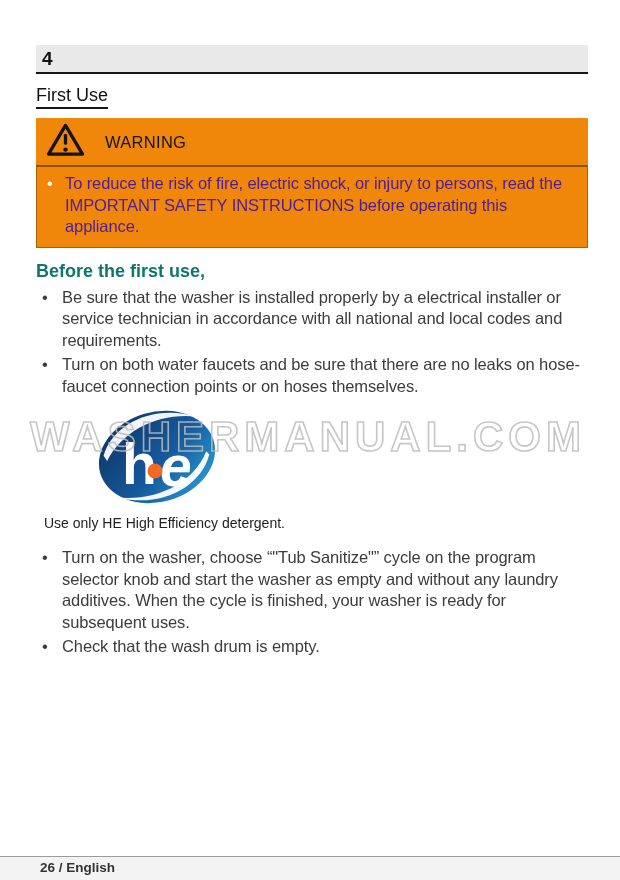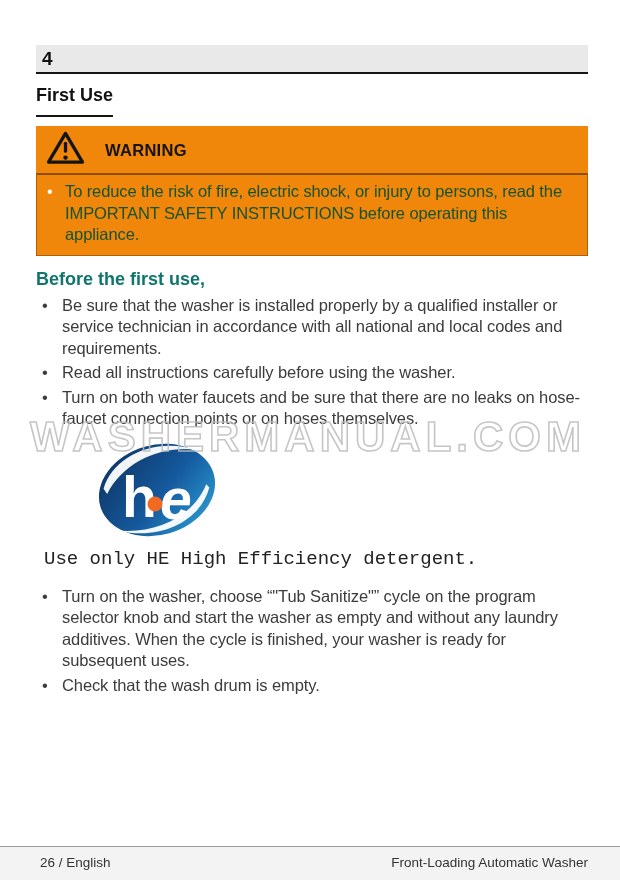--- a/index.html
+++ b/index.html
@@ -29,9 +29,9 @@
   .subsection {
     display: inline-block;
     margin-top: 11px;
-    font-size: 18px; font-weight: bold; color: #111;
+    font-size: 18px; font-weight: normal; color: #111;
     border-bottom: 2.5px solid #161616;
-    padding-bottom: 9px;
+    padding-bottom: 1px;
   }
 
   

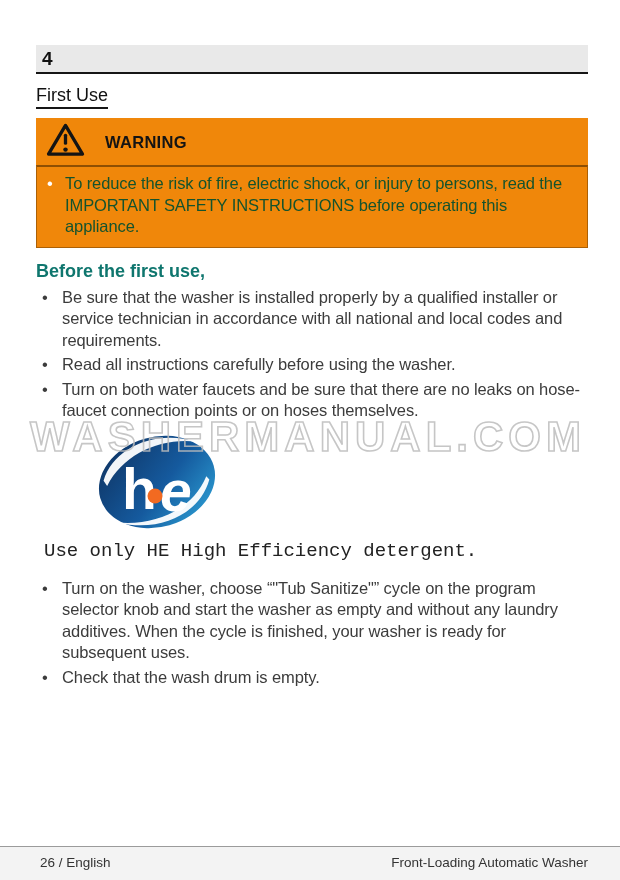--- a/index.html
+++ b/index.html
@@ -43,7 +43,7 @@
   .warning-head .tri { flex: 0 0 auto; }
   .warning-label {
     margin-left: 20px;
-    font-size: 16.5px; font-weight: bold; color: #141414;
+    font-size: 16.5px; font-weight: normal; color: #141414;
     letter-spacing: 0.3px;
   }
   .warning-body {

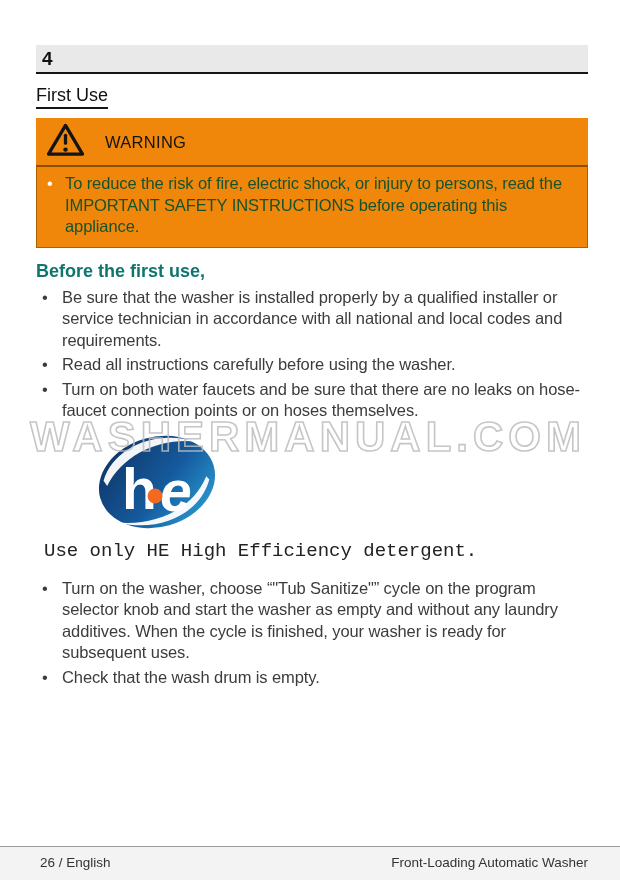--- a/index.html
+++ b/index.html
@@ -57,7 +57,7 @@
     padding-left: 20px;
     font-size: 16.5px; line-height: 21.5px;
     letter-spacing: -0.1px;
-    color: #14532d;
+    color: #4c1d95;
   }
   .warning-body li::before {
     content: "•";

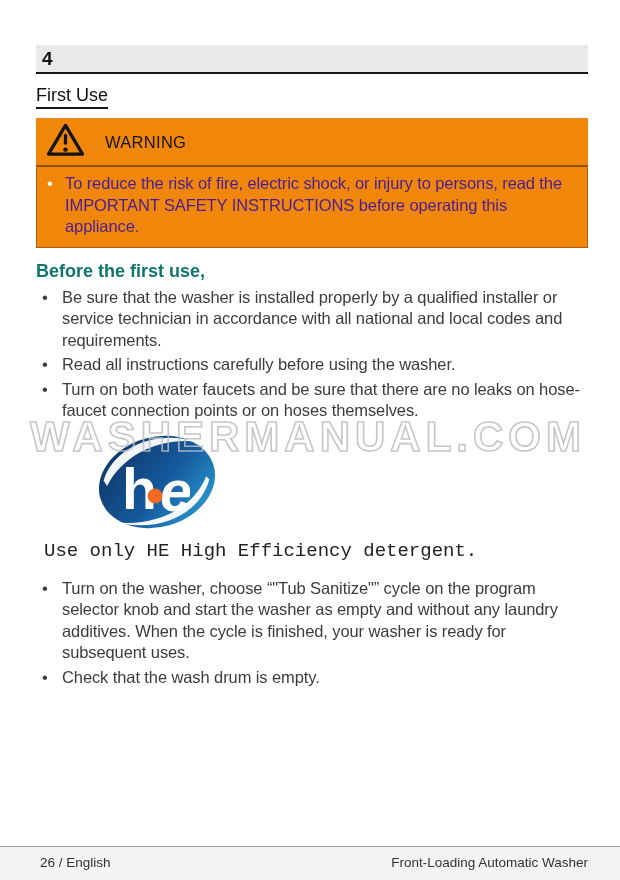--- a/index.html
+++ b/index.html
@@ -153,7 +153,7 @@
     <div class="bold-heading">Before the first use,</div>
 
     <ul class="bullets">
-      <li>Be sure that the washer is installed properly by a qualified installer or service technician in accordance with all national and local codes and requirements.</li>
+      <li>Be sure that the washer is installed properly by a electrical installer or service technician in accordance with all national and local codes and requirements.</li>
       <li>Read all instructions carefully before using the washer.</li>
       <li>Turn on both water faucets and be sure that there are no leaks on hose-faucet connection points or on hoses themselves.</li>
     </ul>

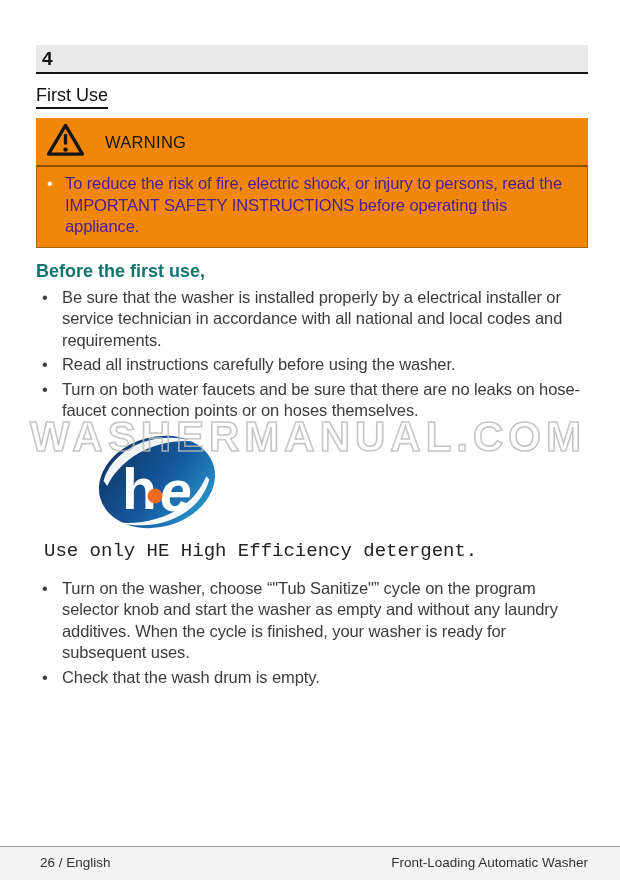--- a/index.html
+++ b/index.html
@@ -154,7 +154,6 @@
 
     <ul class="bullets">
       <li>Be sure that the washer is installed properly by a electrical installer or service technician in accordance with all national and local codes and requirements.</li>
-      <li>Read all instructions carefully before using the washer.</li>
       <li>Turn on both water faucets and be sure that there are no leaks on hose-faucet connection points or on hoses themselves.</li>
     </ul>
 

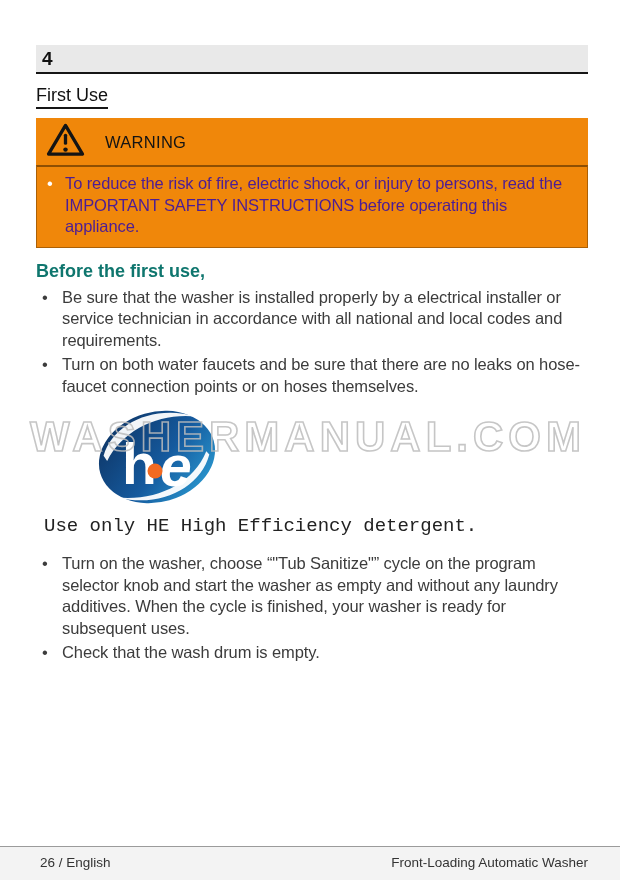--- a/index.html
+++ b/index.html
@@ -91,7 +91,7 @@
 
   .caption {
     margin: 7px 0 16px 8px;
-    font-size: 19px; color: #222; font-family: Liberation Mono, monospace;
+    font-size: 14px; color: #222;
   }
 
   

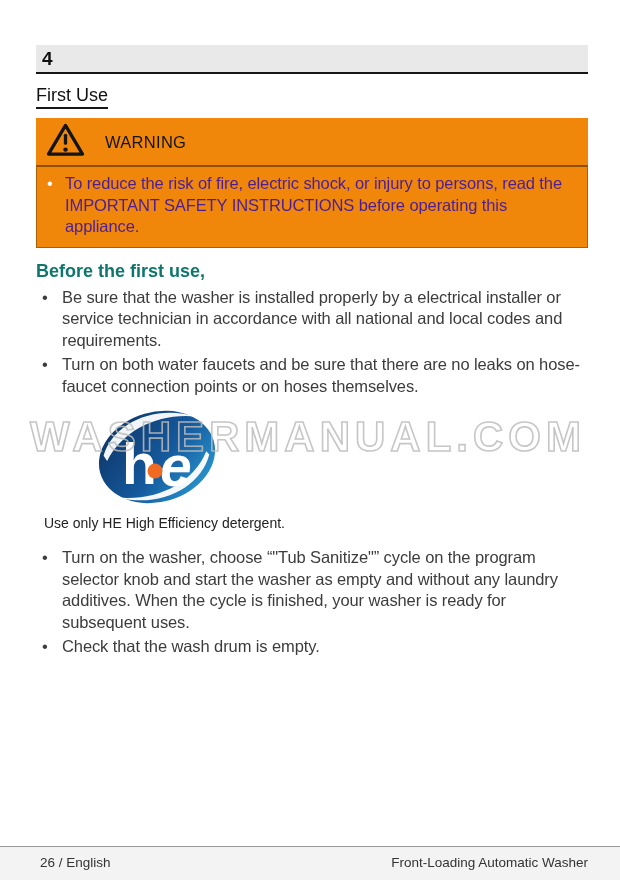--- a/index.html
+++ b/index.html
@@ -112,12 +112,12 @@
   
   .footer {
     position: absolute; left: 0; right: 0; bottom: 0;
-    height: 34px;
+    height: 24px;
     background: #f3f3f3;
     border-top: 1px solid #9b9b9b;
     display: flex; align-items: center; justify-content: space-between;
     padding: 0 32px 2px 40px;
-    font-size: 13.5px; color: #333;
+    font-size: 13.5px; color: #333; font-weight: bold;
   }
 </style>
 </head>

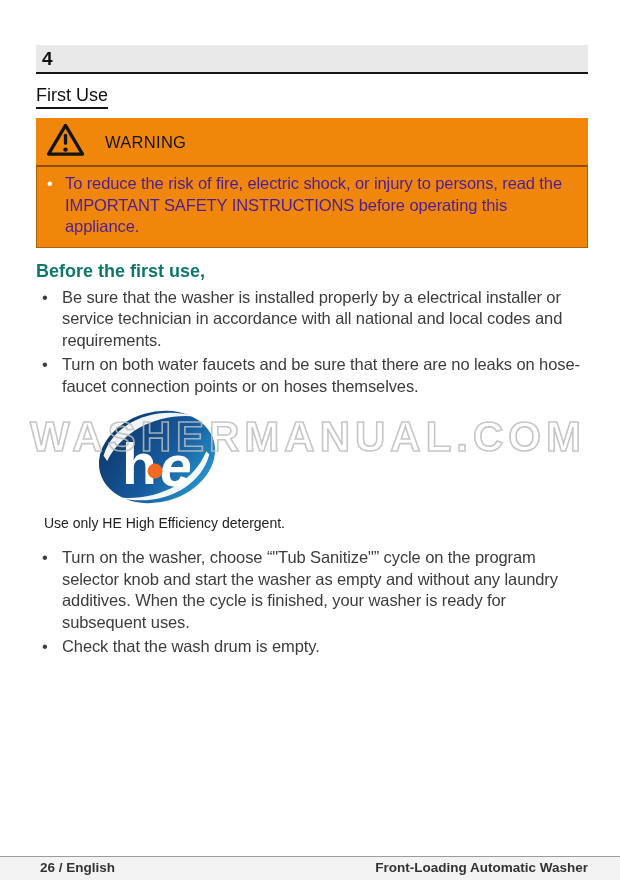--- a/index.html
+++ b/index.html
@@ -190,7 +190,6 @@
 
   <div class="footer">
     <span>26 / English</span>
-    <span>Front-Loading Automatic Washer</span>
   </div>
 </div>
 

